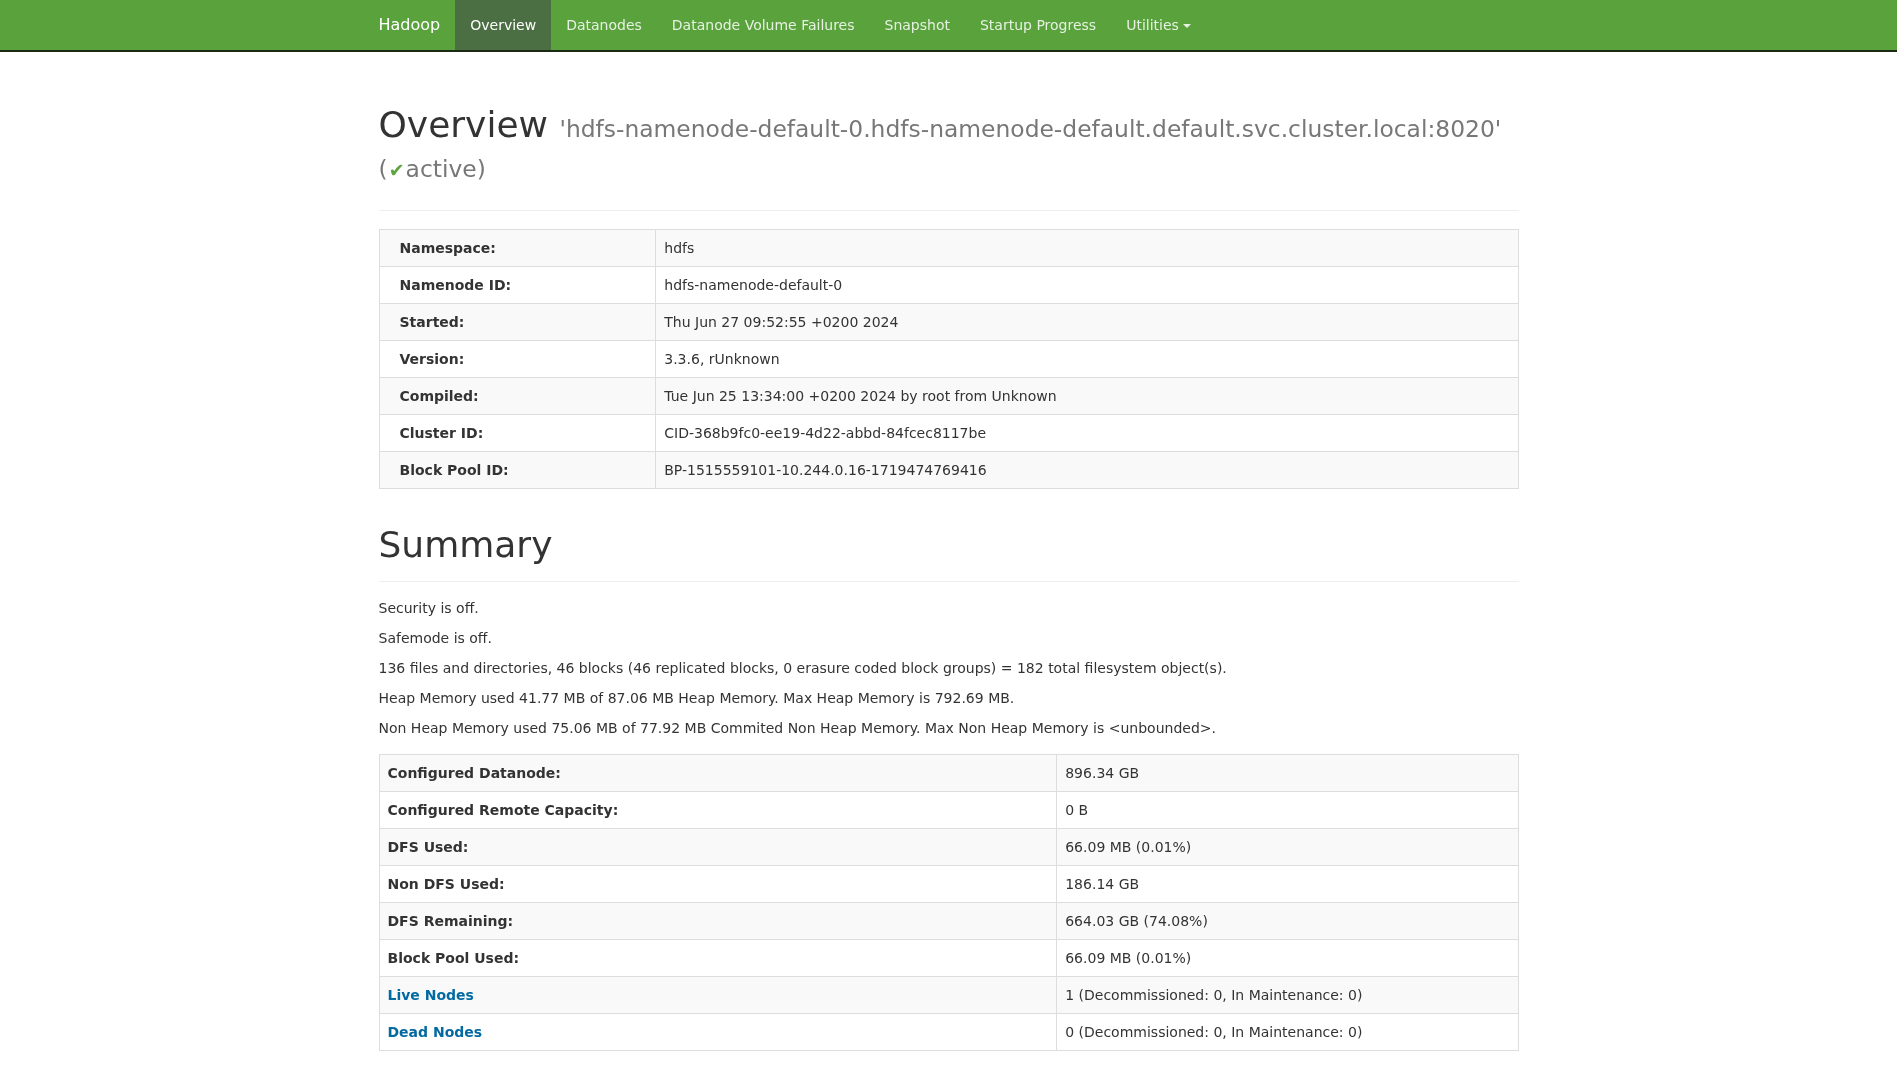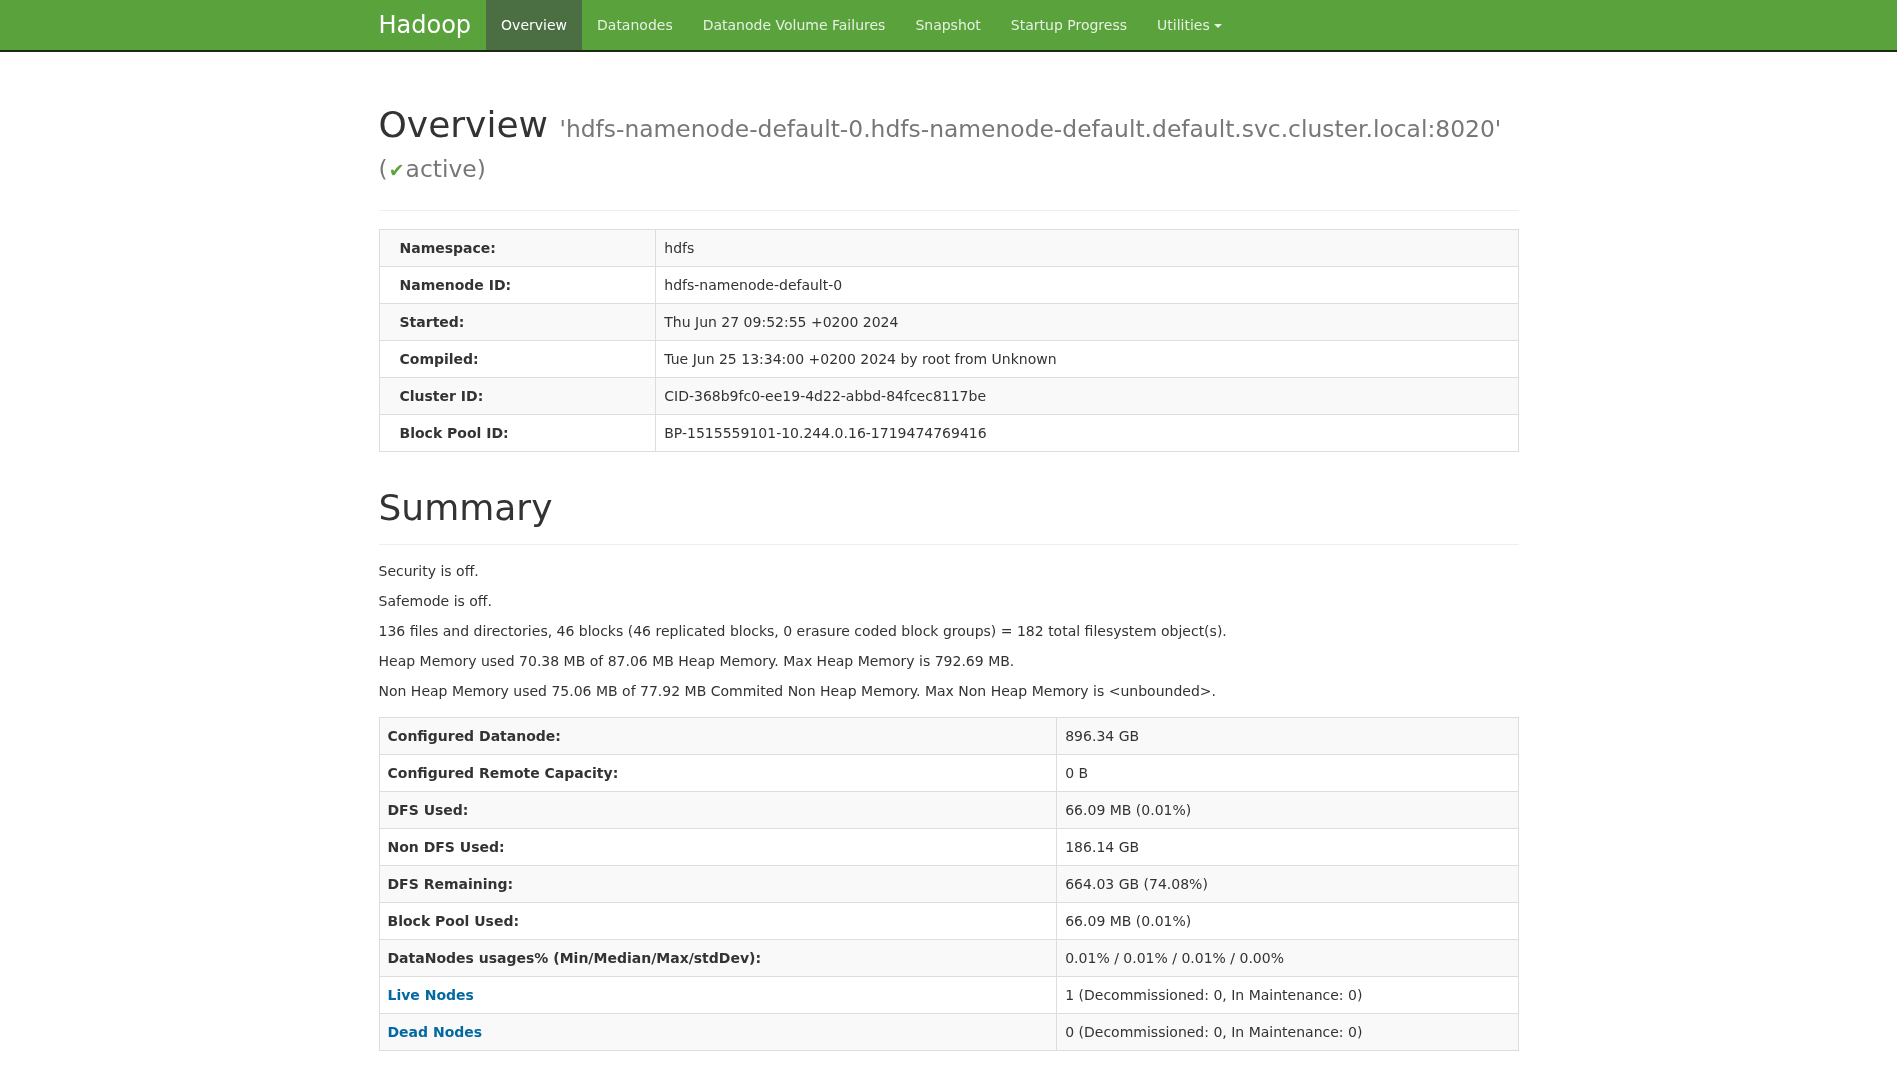--- a/index.html
+++ b/index.html
@@ -32,7 +32,7 @@
   }
   .navbar-brand {
     color: #ffffff;
-    font-size: 24px;
+    font-size: 16px;
     line-height: 20px;
     padding: 15px;
     margin-left: -15px;

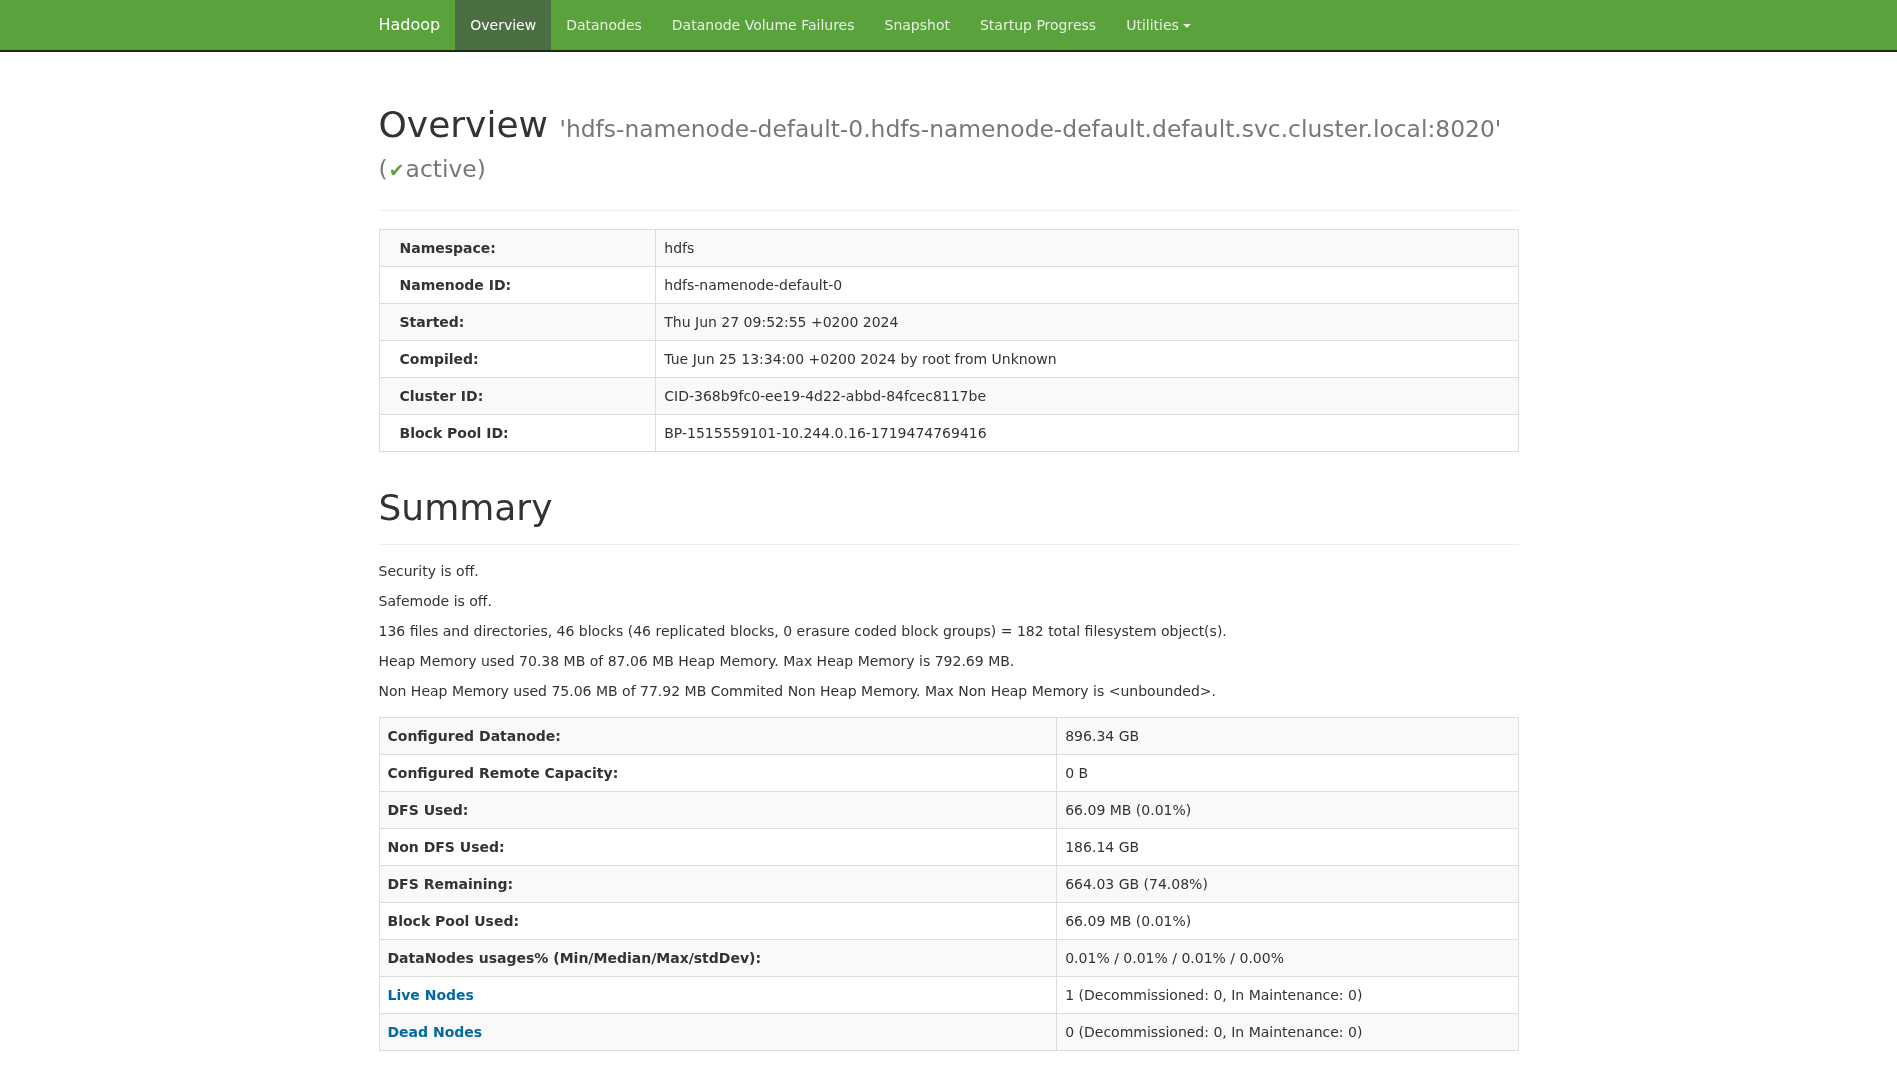--- a/index.html
+++ b/index.html
@@ -178,6 +178,10 @@
         <td>Thu Jun 27 09:52:55 +0200 2024</td>
       </tr>
       <tr>
+        <th>Version:</th>
+        <td>3.3.6, rUnknown</td>
+      </tr>
+      <tr>
         <th>Compiled:</th>
         <td>Tue Jun 25 13:34:00 +0200 2024 by root from Unknown</td>
       </tr>

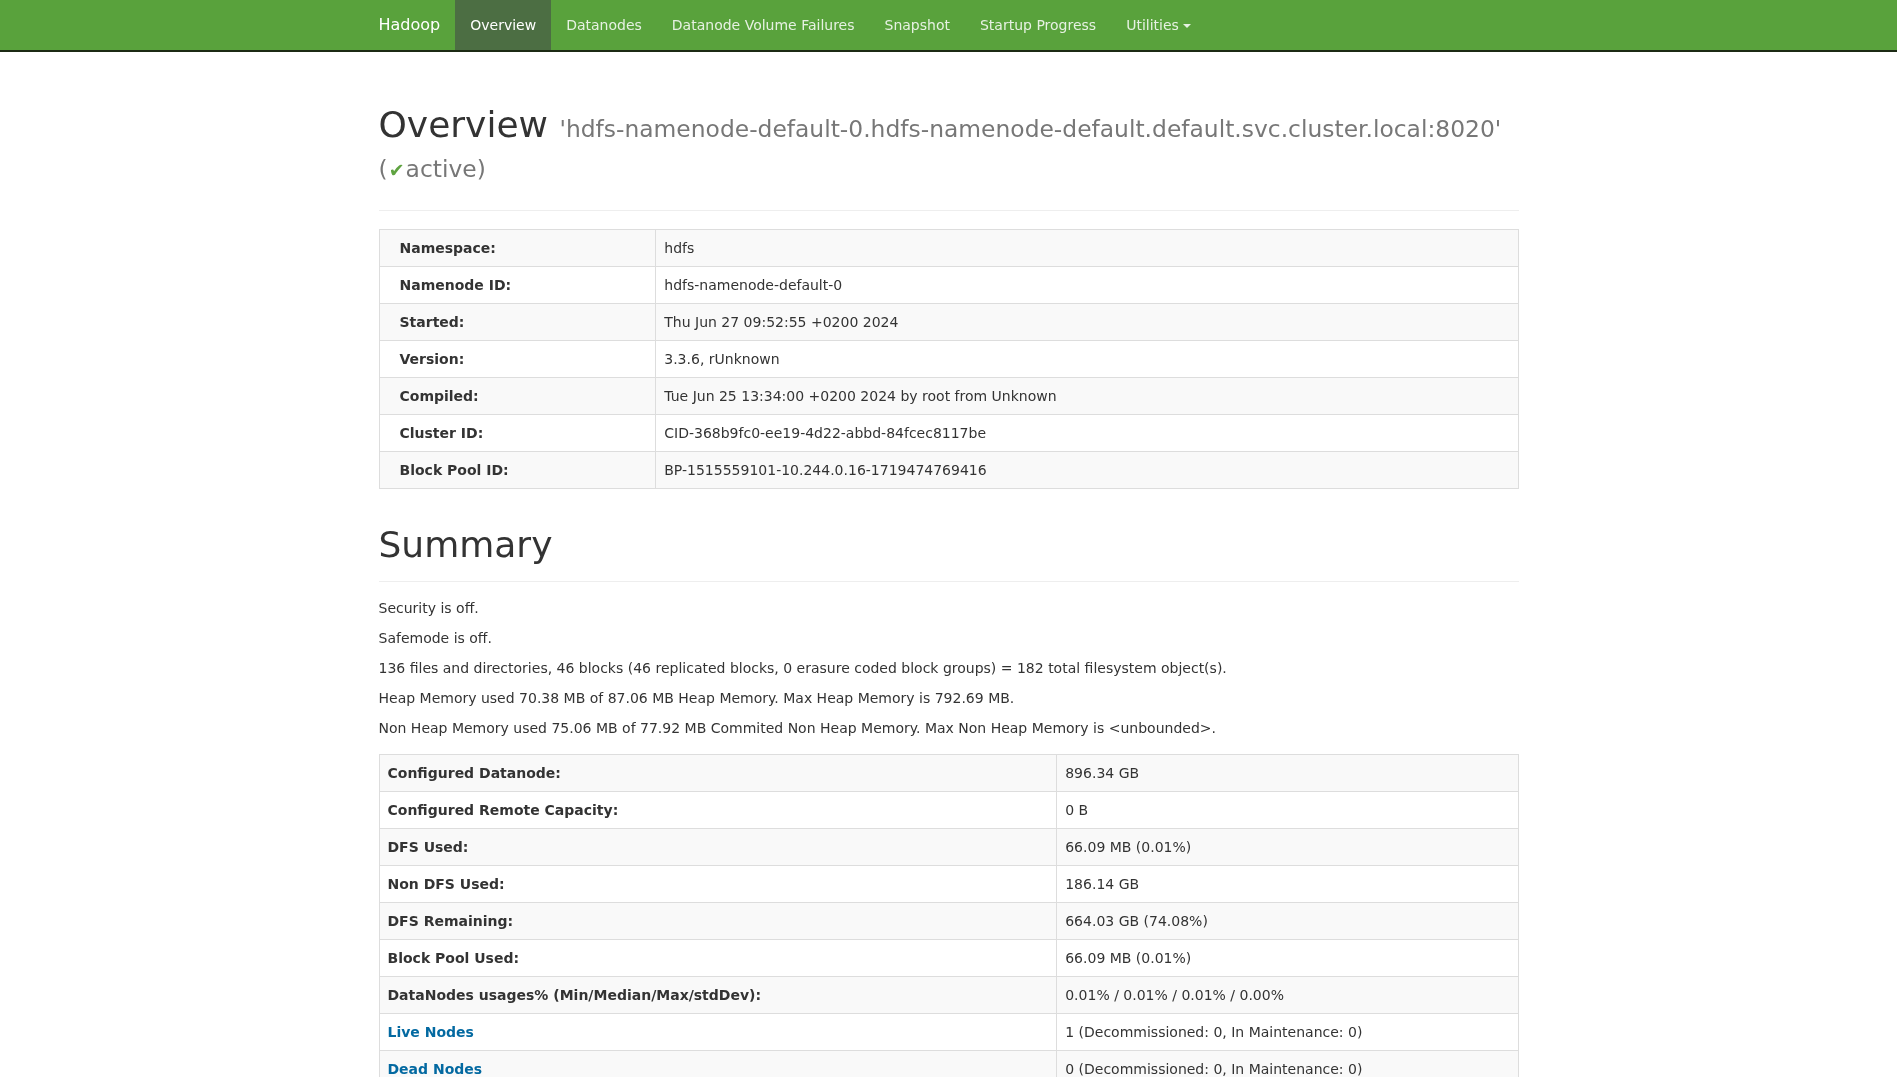--- a/index.html
+++ b/index.html
@@ -203,7 +203,7 @@
   <p class="summary-line first">Security is off.</p>
   <p class="summary-line">Safemode is off.</p>
   <p class="summary-line">136 files and directories, 46 blocks (46 replicated blocks, 0 erasure coded block groups) = 182 total filesystem object(s).</p>
-  <p class="summary-line">Heap Memory used 70.38 MB of 87.06 MB Heap Memory. Max Heap Memory is 792.69 MB.</p>
+  <p class="summary-line">Heap Memory used 41.77 MB of 87.06 MB Heap Memory. Max Heap Memory is 792.69 MB.</p>
   <p class="summary-line">Non Heap Memory used 75.06 MB of 77.92 MB Commited Non Heap Memory. Max Non Heap Memory is &lt;unbounded&gt;.</p>
 
   <table class="table" id="metrics-table">

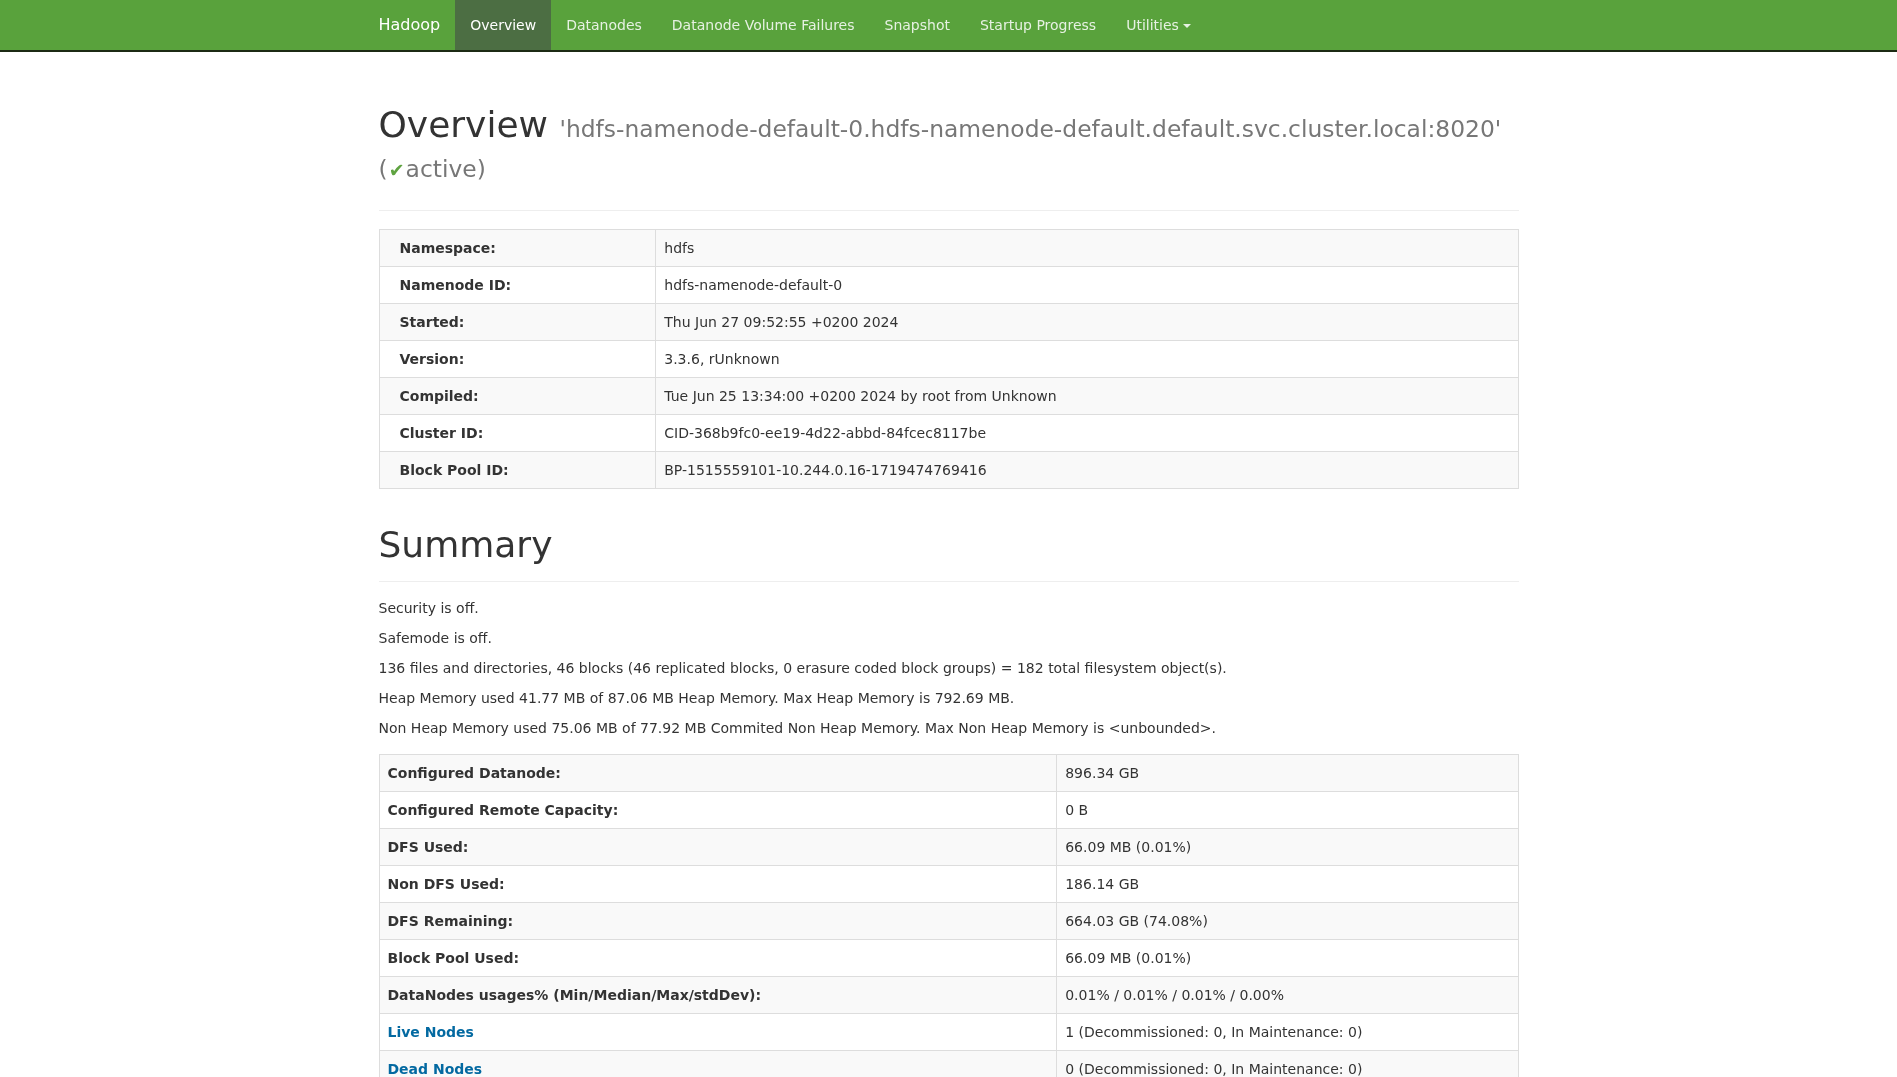--- a/index.html
+++ b/index.html
@@ -233,10 +233,6 @@
         <td>66.09 MB (0.01%)</td>
       </tr>
       <tr>
-        <th>DataNodes usages% (Min/Median/Max/stdDev):</th>
-        <td>0.01% / 0.01% / 0.01% / 0.00%</td>
-      </tr>
-      <tr>
         <th><a href="#" class="metric-link">Live Nodes</a></th>
         <td>1 (Decommissioned: 0, In Maintenance: 0)</td>
       </tr>

